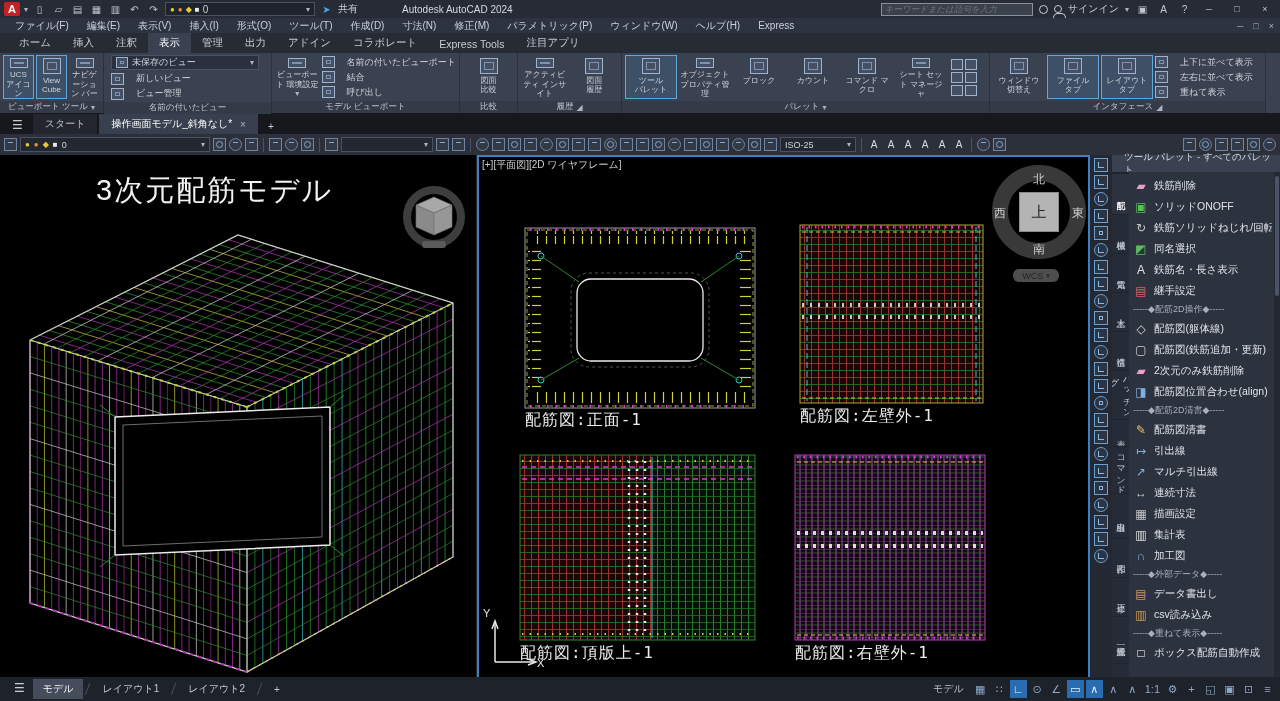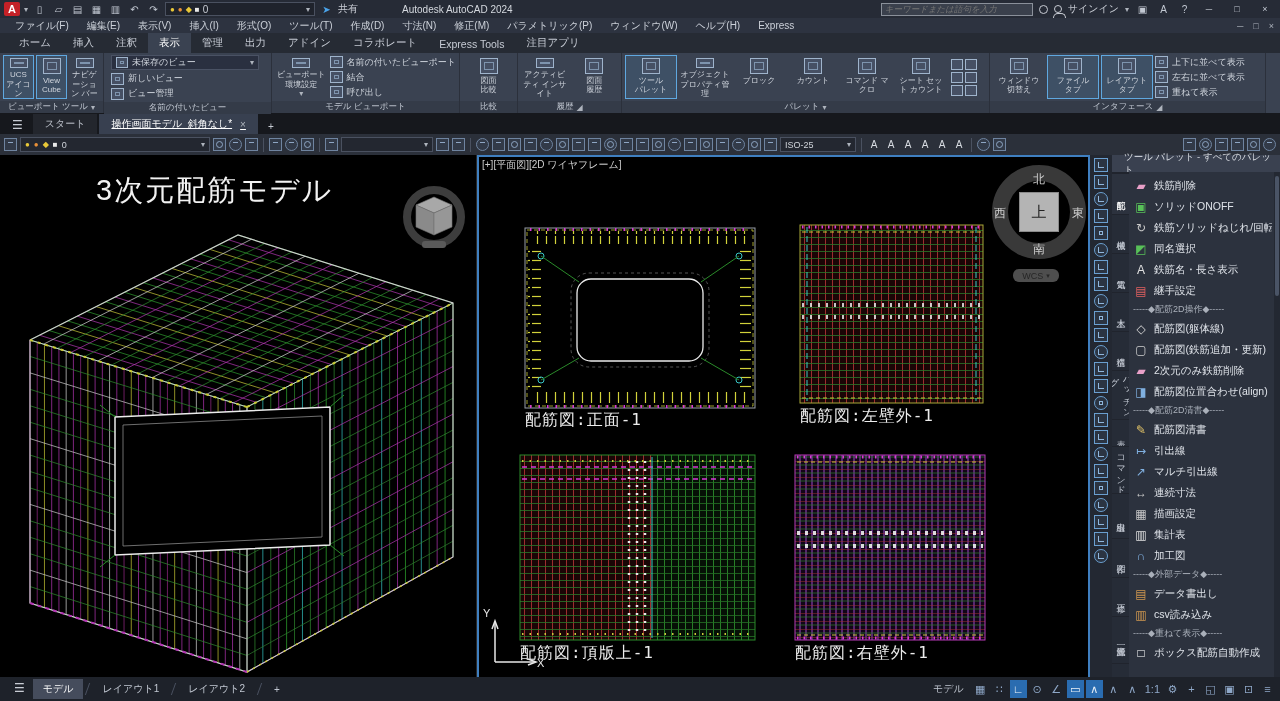--- a/index.html
+++ b/index.html
@@ -52,7 +52,7 @@
   .ric::after { content:""; position:absolute; inset:3px; border:1px solid #7e94ae; }
   .rlbl { white-space:pre-line; }
   .rcol { display:flex; flex-direction:column; gap:2px; justify-content:center; }
-  .rrow { display:flex; align-items:center; gap:4px; font-size:9px; white-space:nowrap; }
+  .rrow { display:flex; align-items:center; gap:12px; font-size:9px; white-space:nowrap; }
   .rrow .ric { width:13px; height:12px; margin:0; }
   .rcombo { display:flex; align-items:center; gap:4px; background:#2a3040; border:1px solid #4a5264;
     height:15px; padding:0 4px; width:148px; font-size:9px; }

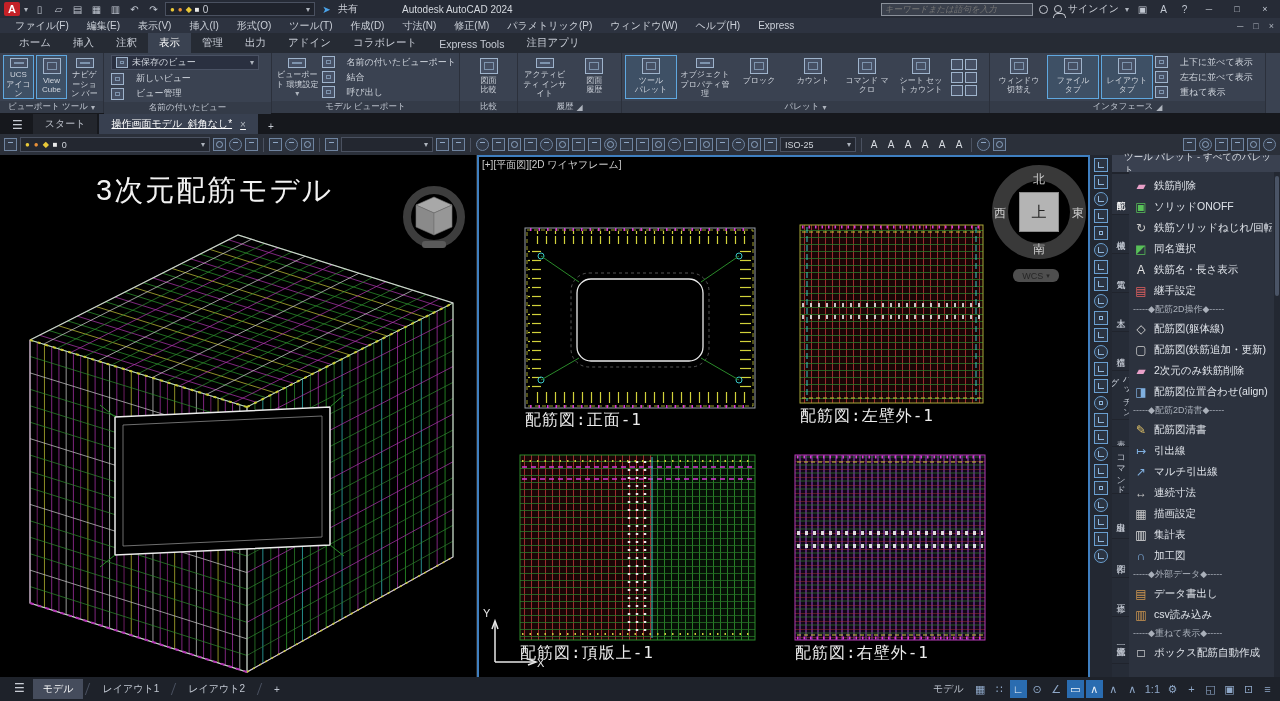--- a/index.html
+++ b/index.html
@@ -340,7 +340,7 @@
         </div>
         <div class="rbig">
           <i class="ric"></i>
-        <span class="rlbl">シート セット カウント</span>
+        <span class="rlbl">シート セット マネージャ</span>
         </div>
       <div class="rgrid">
         <i></i>

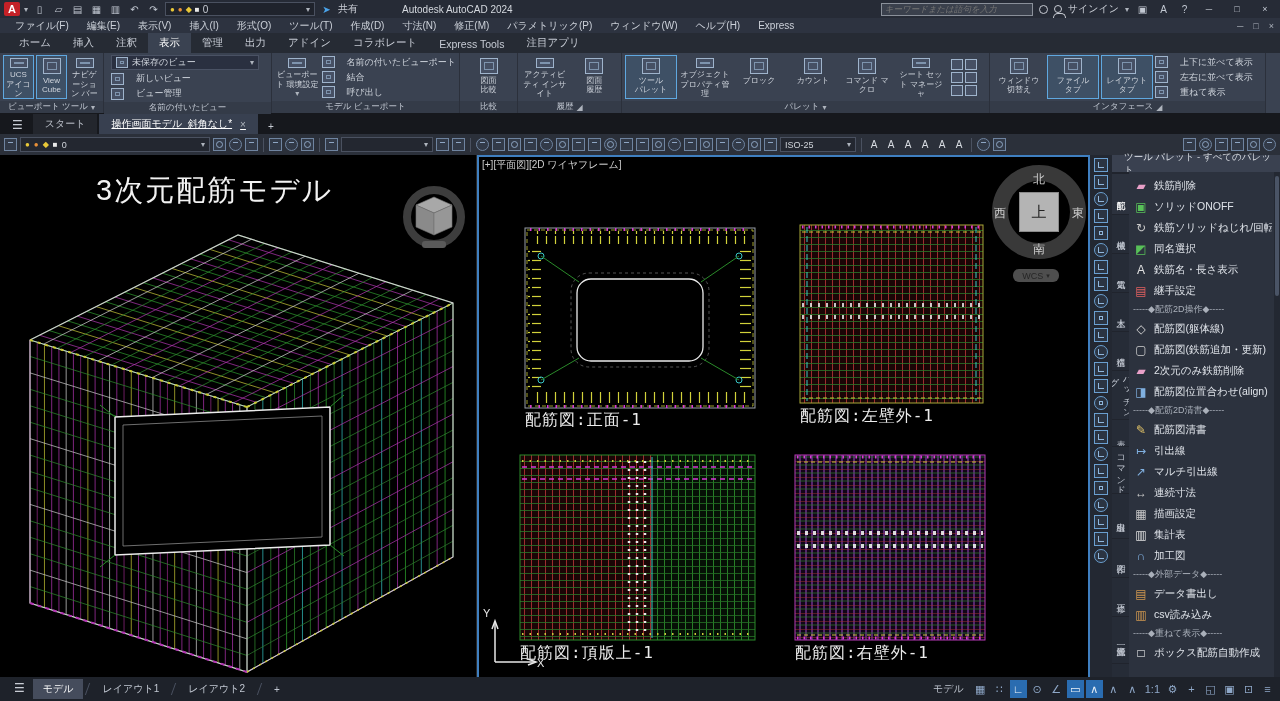--- a/index.html
+++ b/index.html
@@ -65,7 +65,7 @@
     font-size:10px; padding-left:4px; gap:2px; }
   .ham { color:#c8ccd4; font-size:12px; padding:0 8px 2px; }
   .ftab { padding:3px 12px; background:#23262d; }
-  .ftab.active { background:#384050; color:#fff; display:flex; gap:8px; align-items:center;text-decoration:underline; }
+  .ftab.active { background:#384050; color:#fff; display:flex; gap:8px; align-items:center; }
   .ftab-plus { padding:2px 8px; color:#c8ccd4; }
 
   

